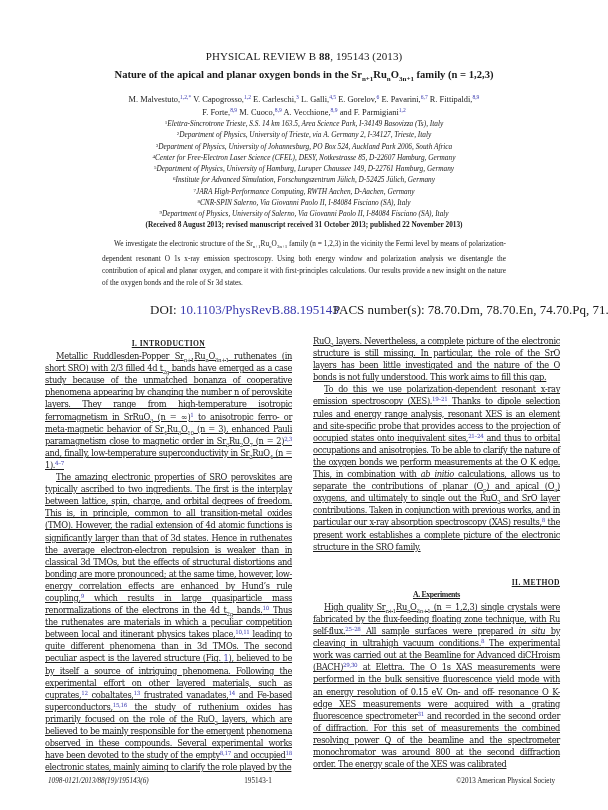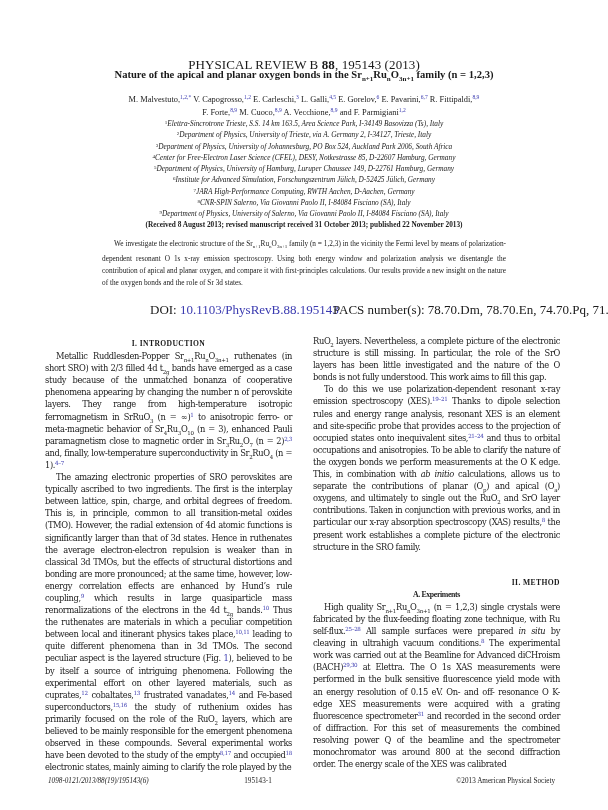--- a/index.html
+++ b/index.html
@@ -9,7 +9,7 @@
   }
   .abs { position: absolute; }
   .center { text-align: center; left: 0; width: 608px; }
-  #journal { top: 57px; font-size: 13px; letter-spacing: 0.1px; }
+  #journal { top: 50px; font-size: 11px; letter-spacing: 0.1px; }
   #journal b { font-weight: bold; }
   #title { top: 69px; font-size: 10.6px; font-weight: bold; }
   #title sub { font-size: 7px; }

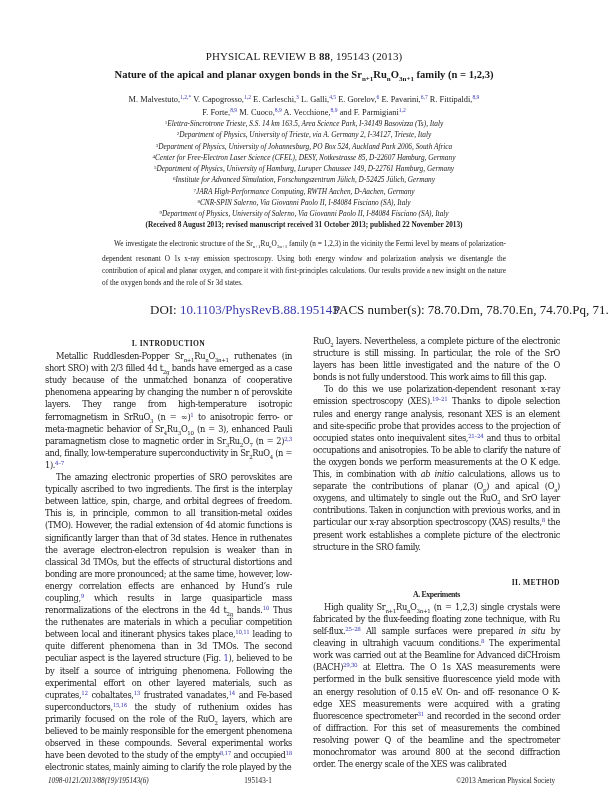--- a/index.html
+++ b/index.html
@@ -29,7 +29,7 @@
   #pacs { position: absolute; left: 183px; top: 0; white-space: nowrap; }
   .col {
     position: absolute; top: 338px; width: 247px; font-size: 8.3px; line-height: 12.1px;
-    text-align: justify; font-family: "DejaVu Serif", serif; letter-spacing: -0.35px;
+    text-align: justify; font-family: "DejaVu Serif", serif; letter-spacing: -0.35px; text-decoration: underline;
   }
   .col p { margin: 0; text-indent: 11px; }
   .col sub { font-size: 5.5px; line-height: 0; }

